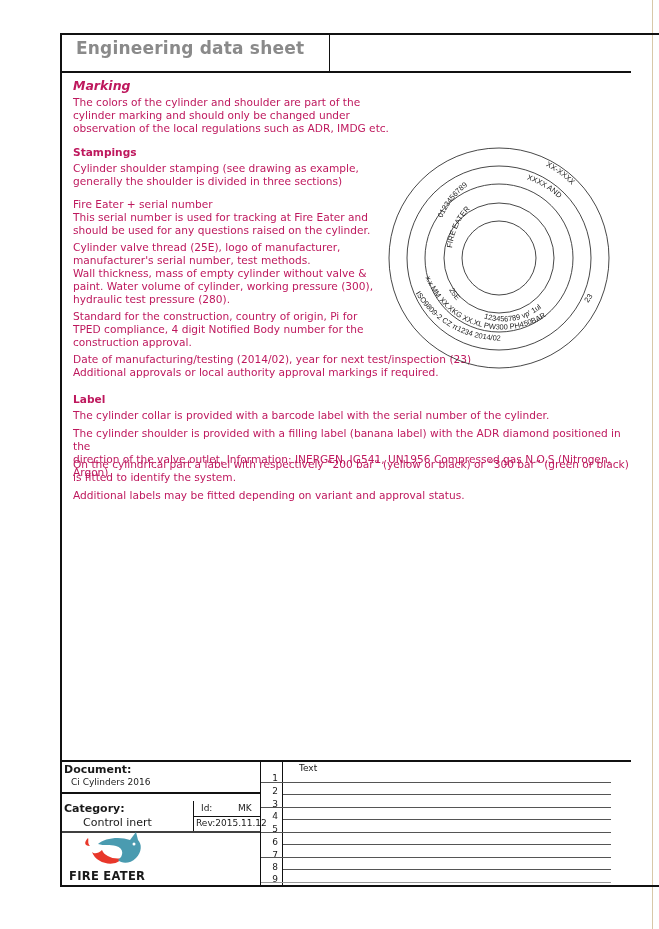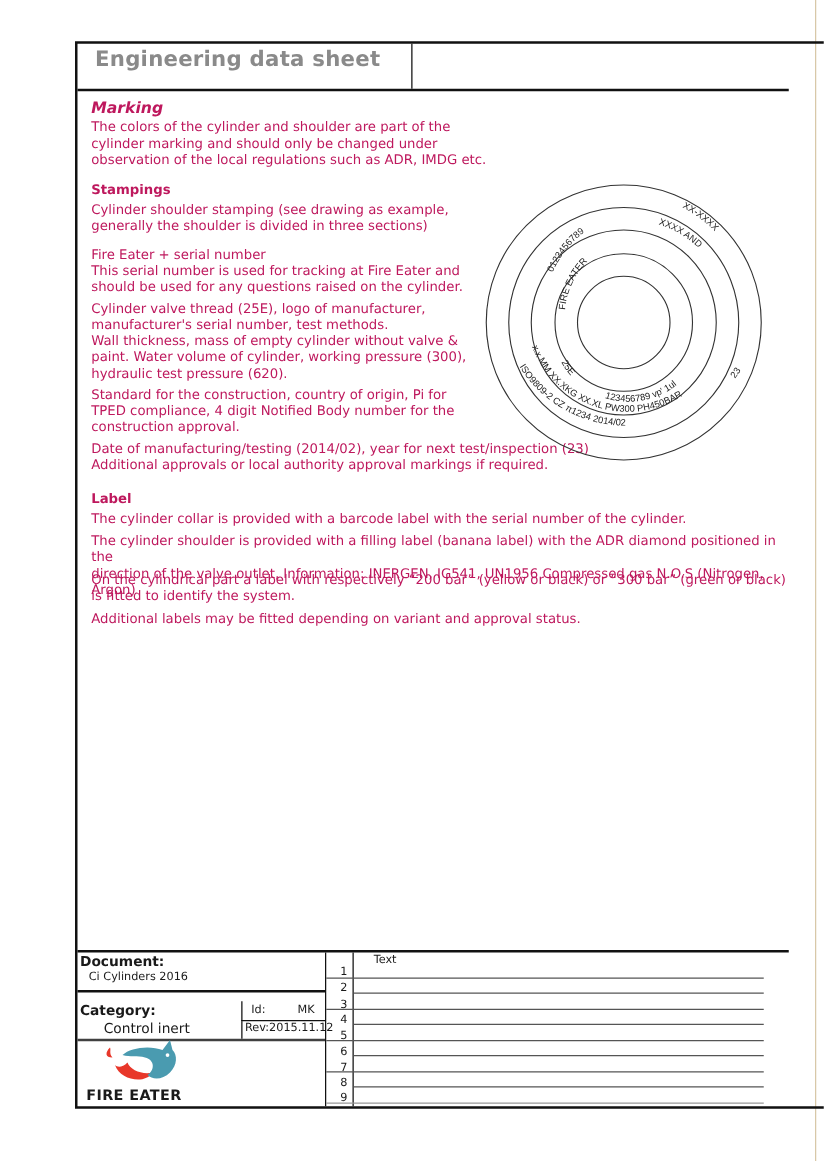--- a/index.html
+++ b/index.html
@@ -66,7 +66,7 @@
       <div>manufacturer's serial number, test methods.</div>
       <div>Wall thickness, mass of empty cylinder without valve &amp;</div>
       <div>paint. Water volume of cylinder, working pressure (300),</div>
-      <div>hydraulic test pressure (620).</div>
+      <div>hydraulic test pressure (280).</div>
     </div>
     <div class="txt" style="left:11px; top:237px;">
       <div>Standard for the construction, country of origin, Pi for</div>

